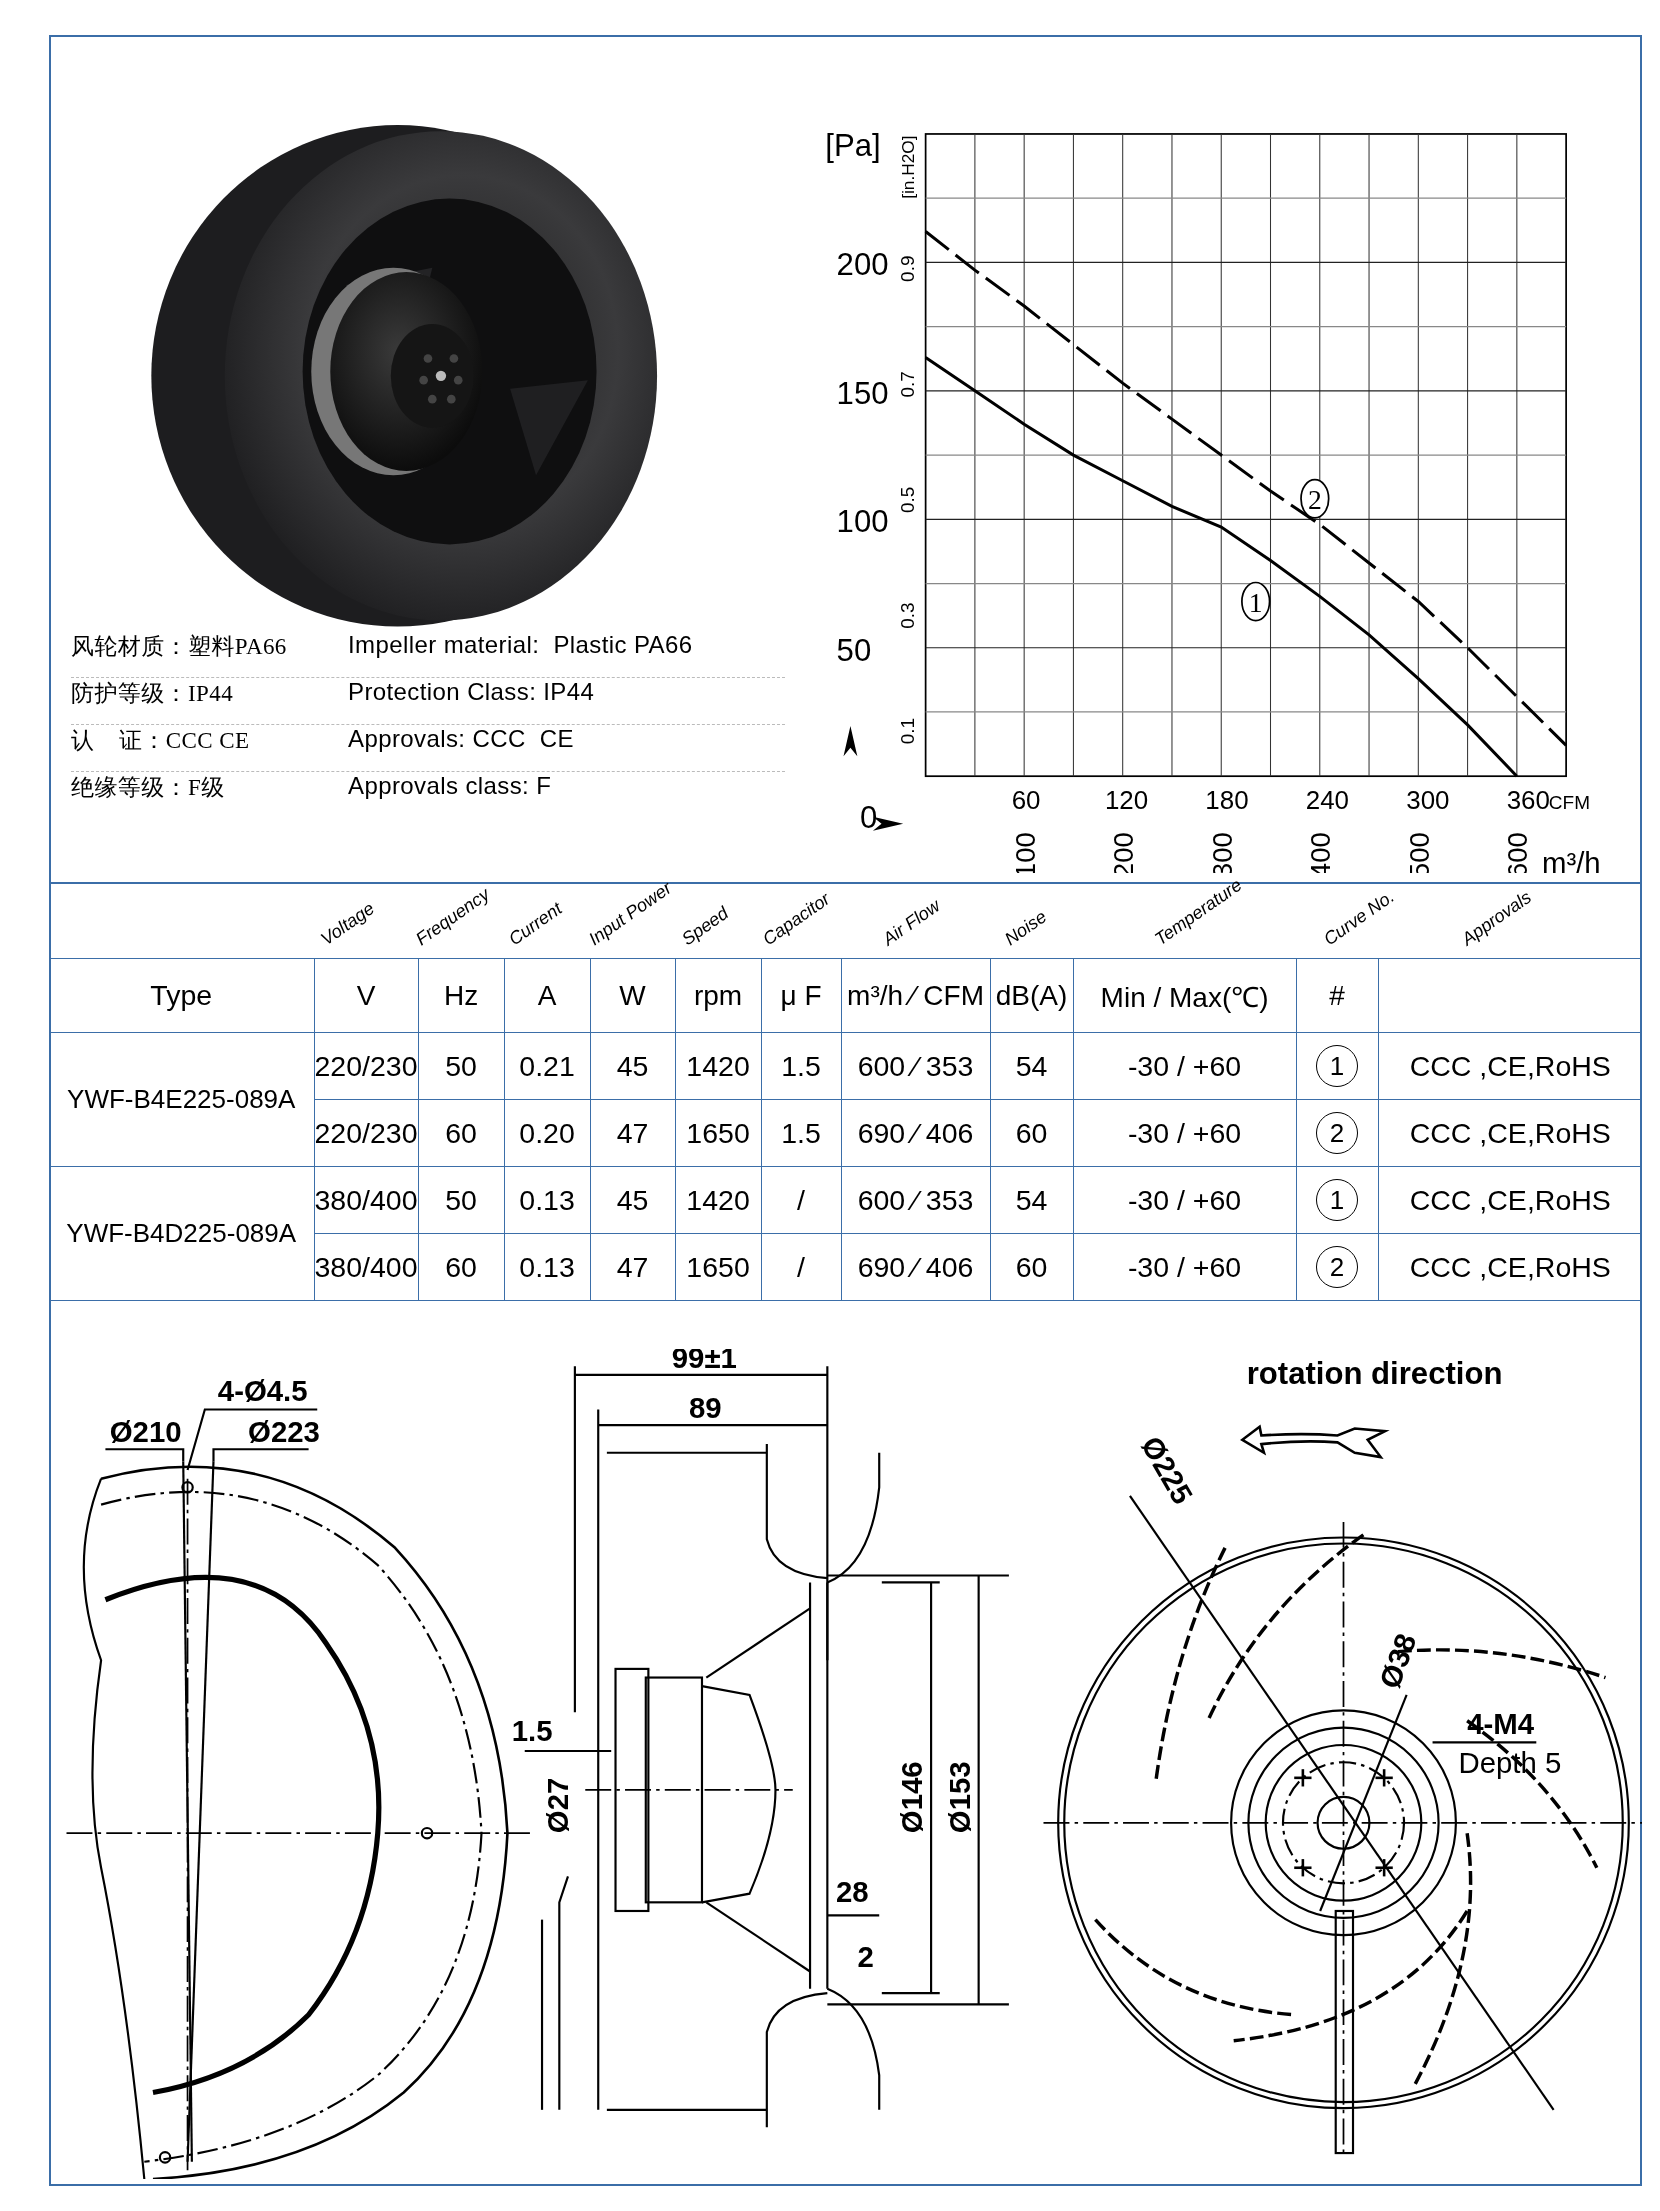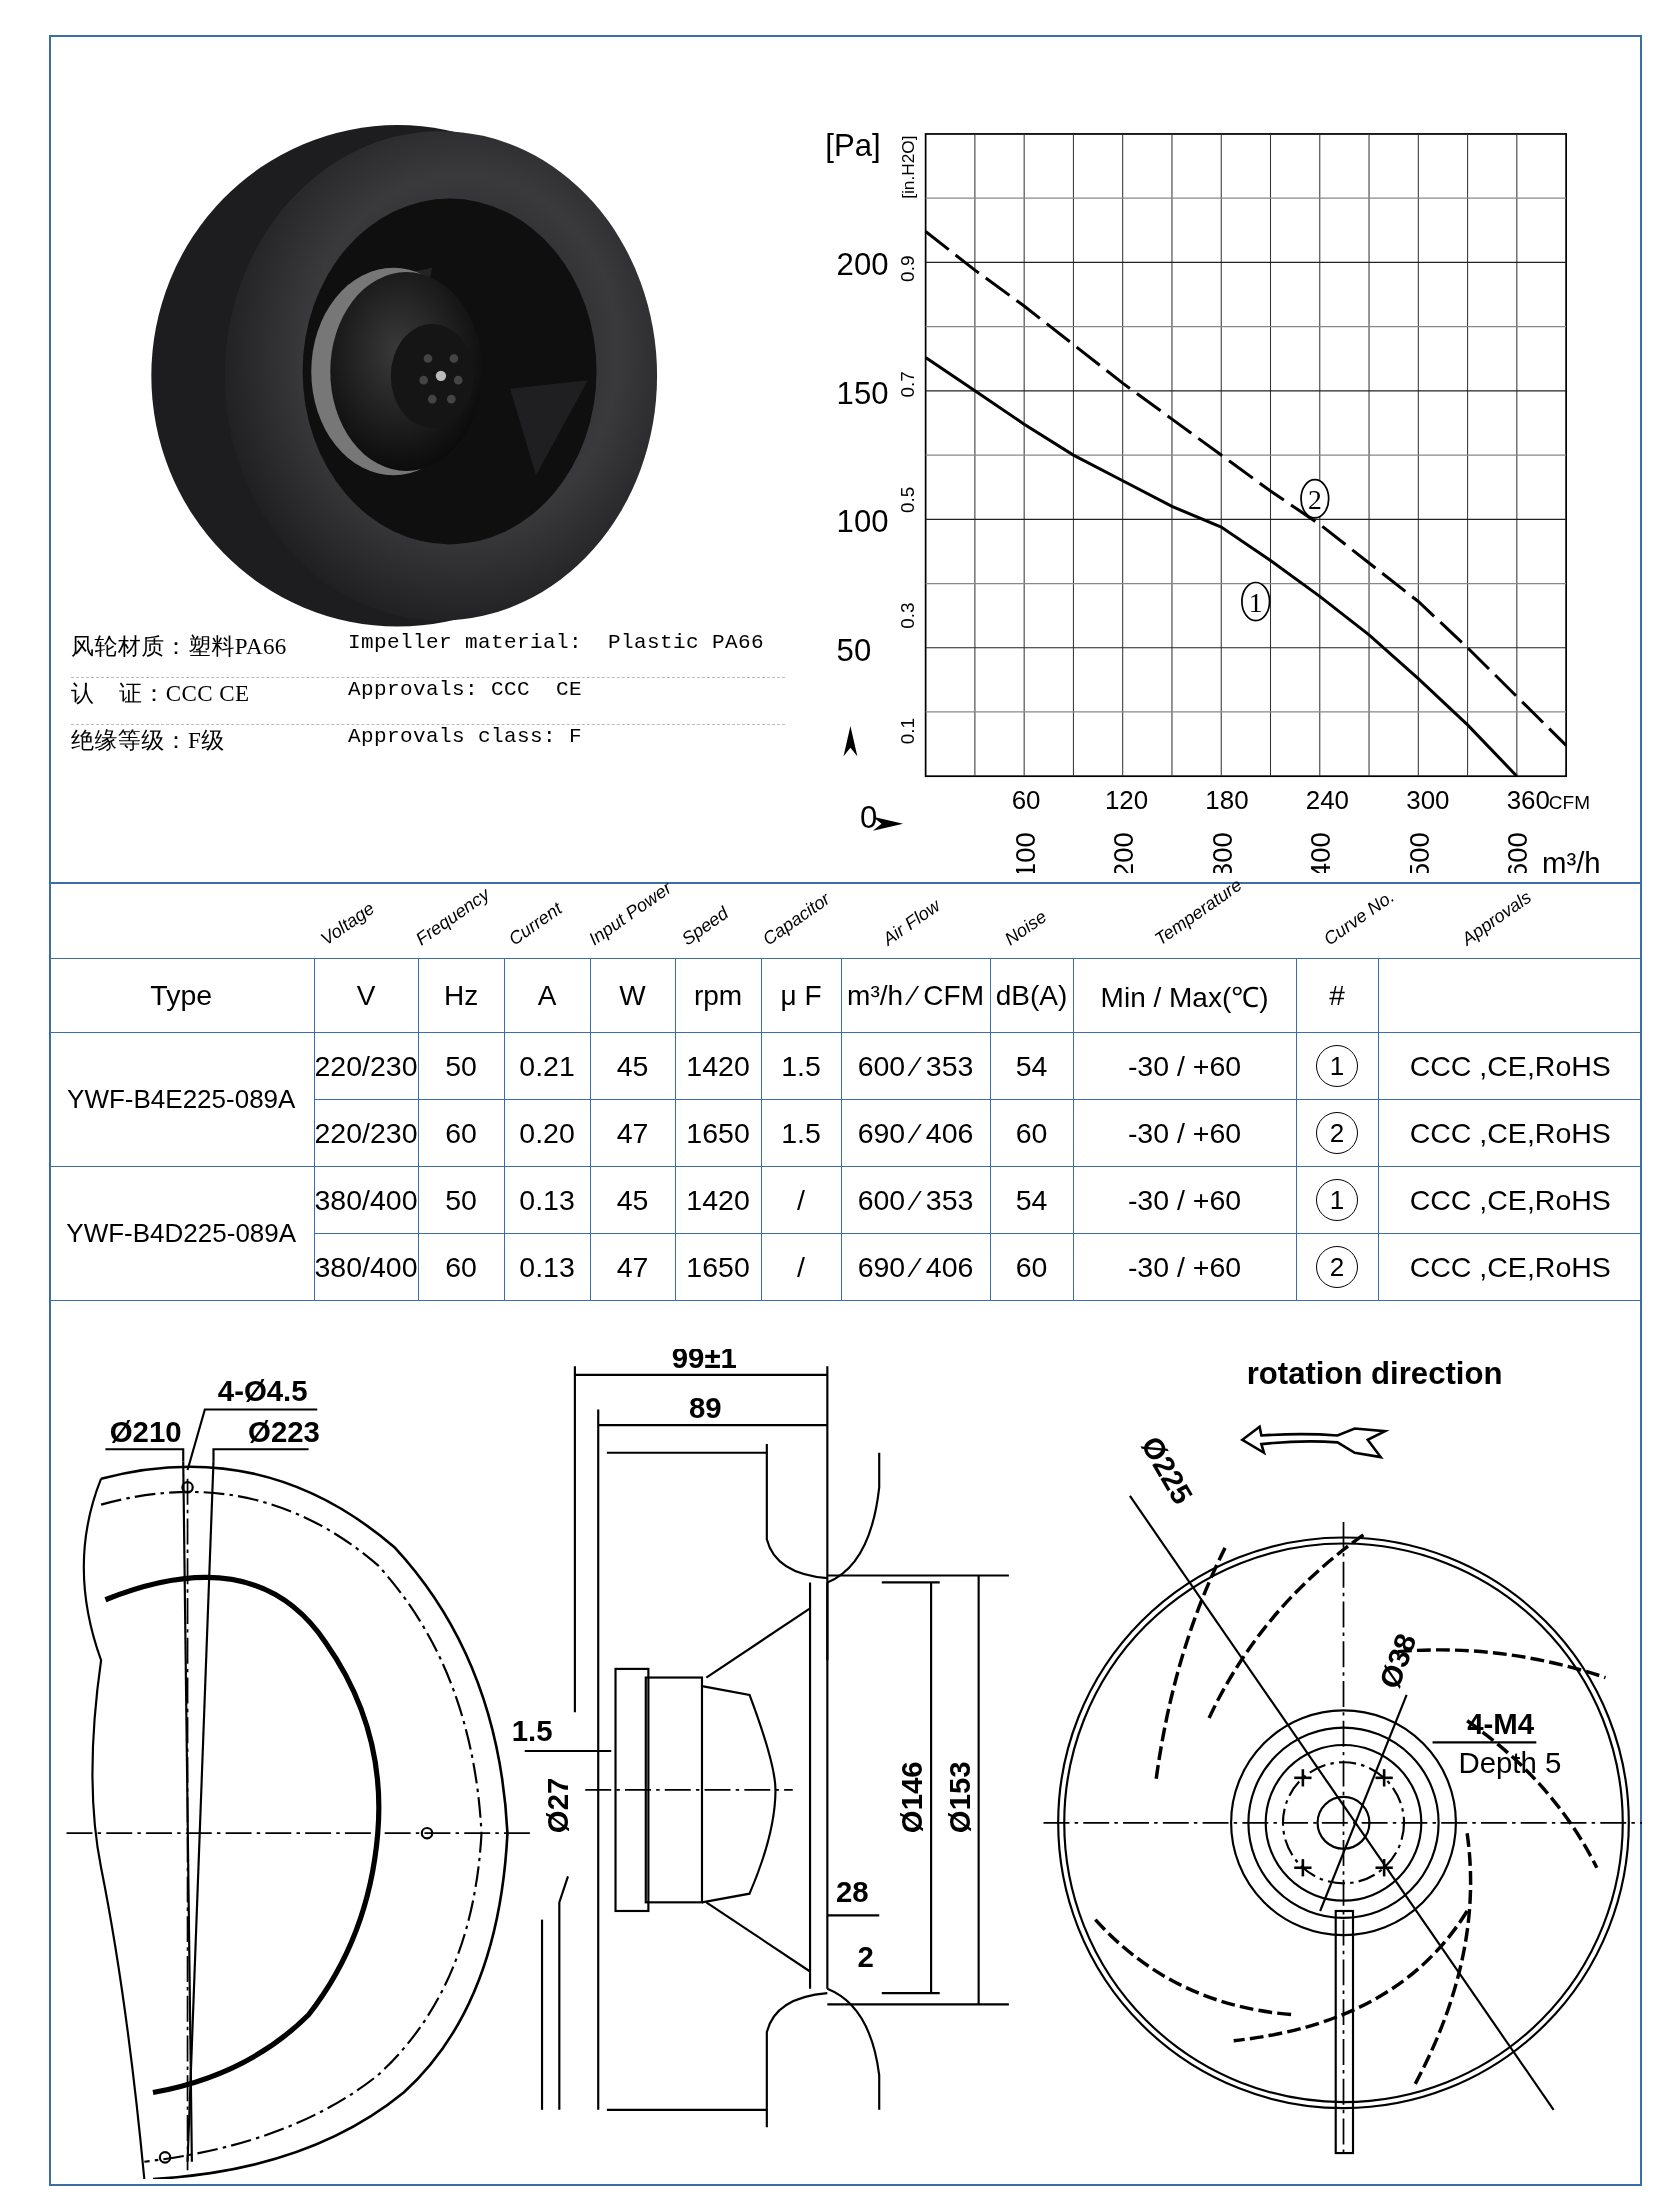--- a/index.html
+++ b/index.html
@@ -10,7 +10,7 @@
   .spec-row { display:flex; height:46px; border-bottom:1.7px dashed #bbbbbb; font-family:"Liberation Serif", serif; font-size:23px; letter-spacing:0.4px; }
   .spec-row:last-child { border-bottom:1.7px dashed #bbbbbb; }
   .spec-cn { width:277px; white-space:pre; }
-  .spec-en { flex:1; font-family:Liberation Mono, monospace; font-size:21px; white-space:pre; }
+  .spec-en { flex:1; font-family:Liberation Sans, sans-serif; font-size:24px; white-space:pre; }
   .chart { position:absolute; left:821px; top:121px; width:778px; height:752px; }
   .hline { position:absolute; left:49px; width:1593px; height:1.7px; background:#3b6ea8; }
   table.spec { position:absolute; left:49px; top:958px; width:1593px; border-collapse:collapse; }

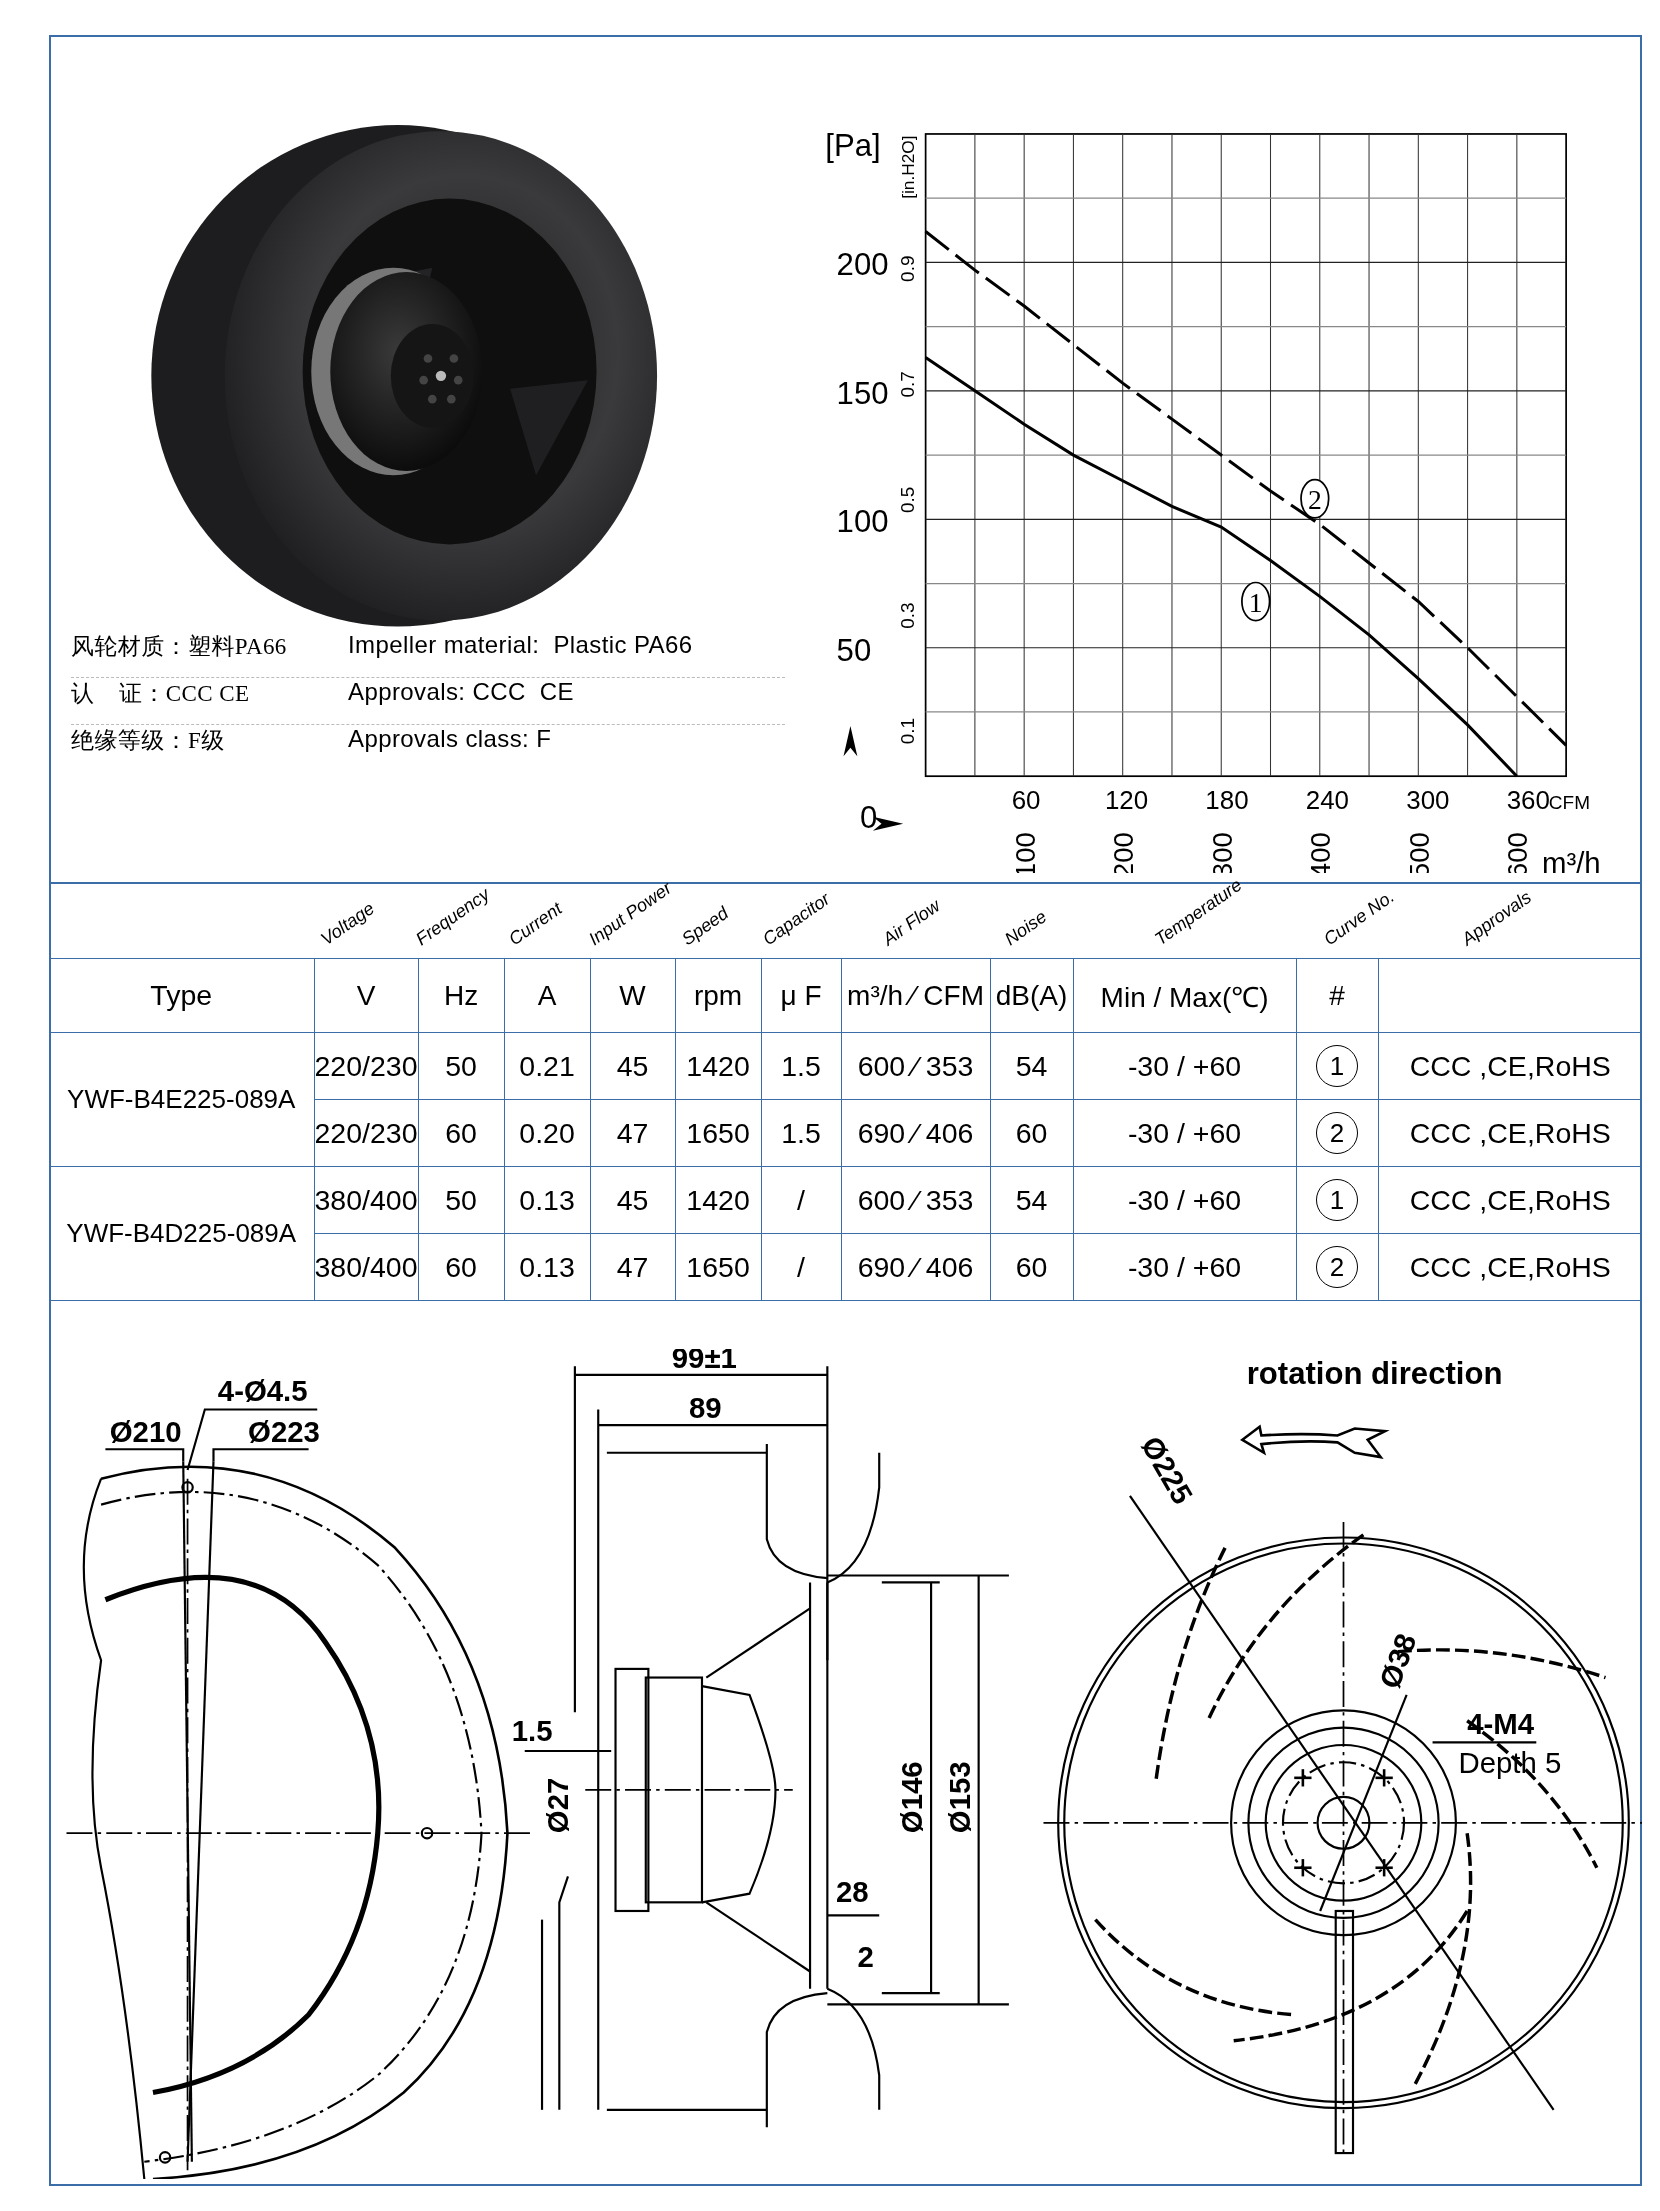--- a/index.html
+++ b/index.html
@@ -64,6 +64,10 @@
   <div class="spec-row">
     <span class="spec-cn">风轮材质：塑料PA66</span>
     <span class="spec-en">Impeller material:  Plastic PA66</span>
+  </div>
+  <div class="spec-row">
+    <span class="spec-cn">防护等级：IP44</span>
+    <span class="spec-en">Protection Class: IP44</span>
   </div>
   <div class="spec-row">
     <span class="spec-cn">认    证：CCC CE</span>

